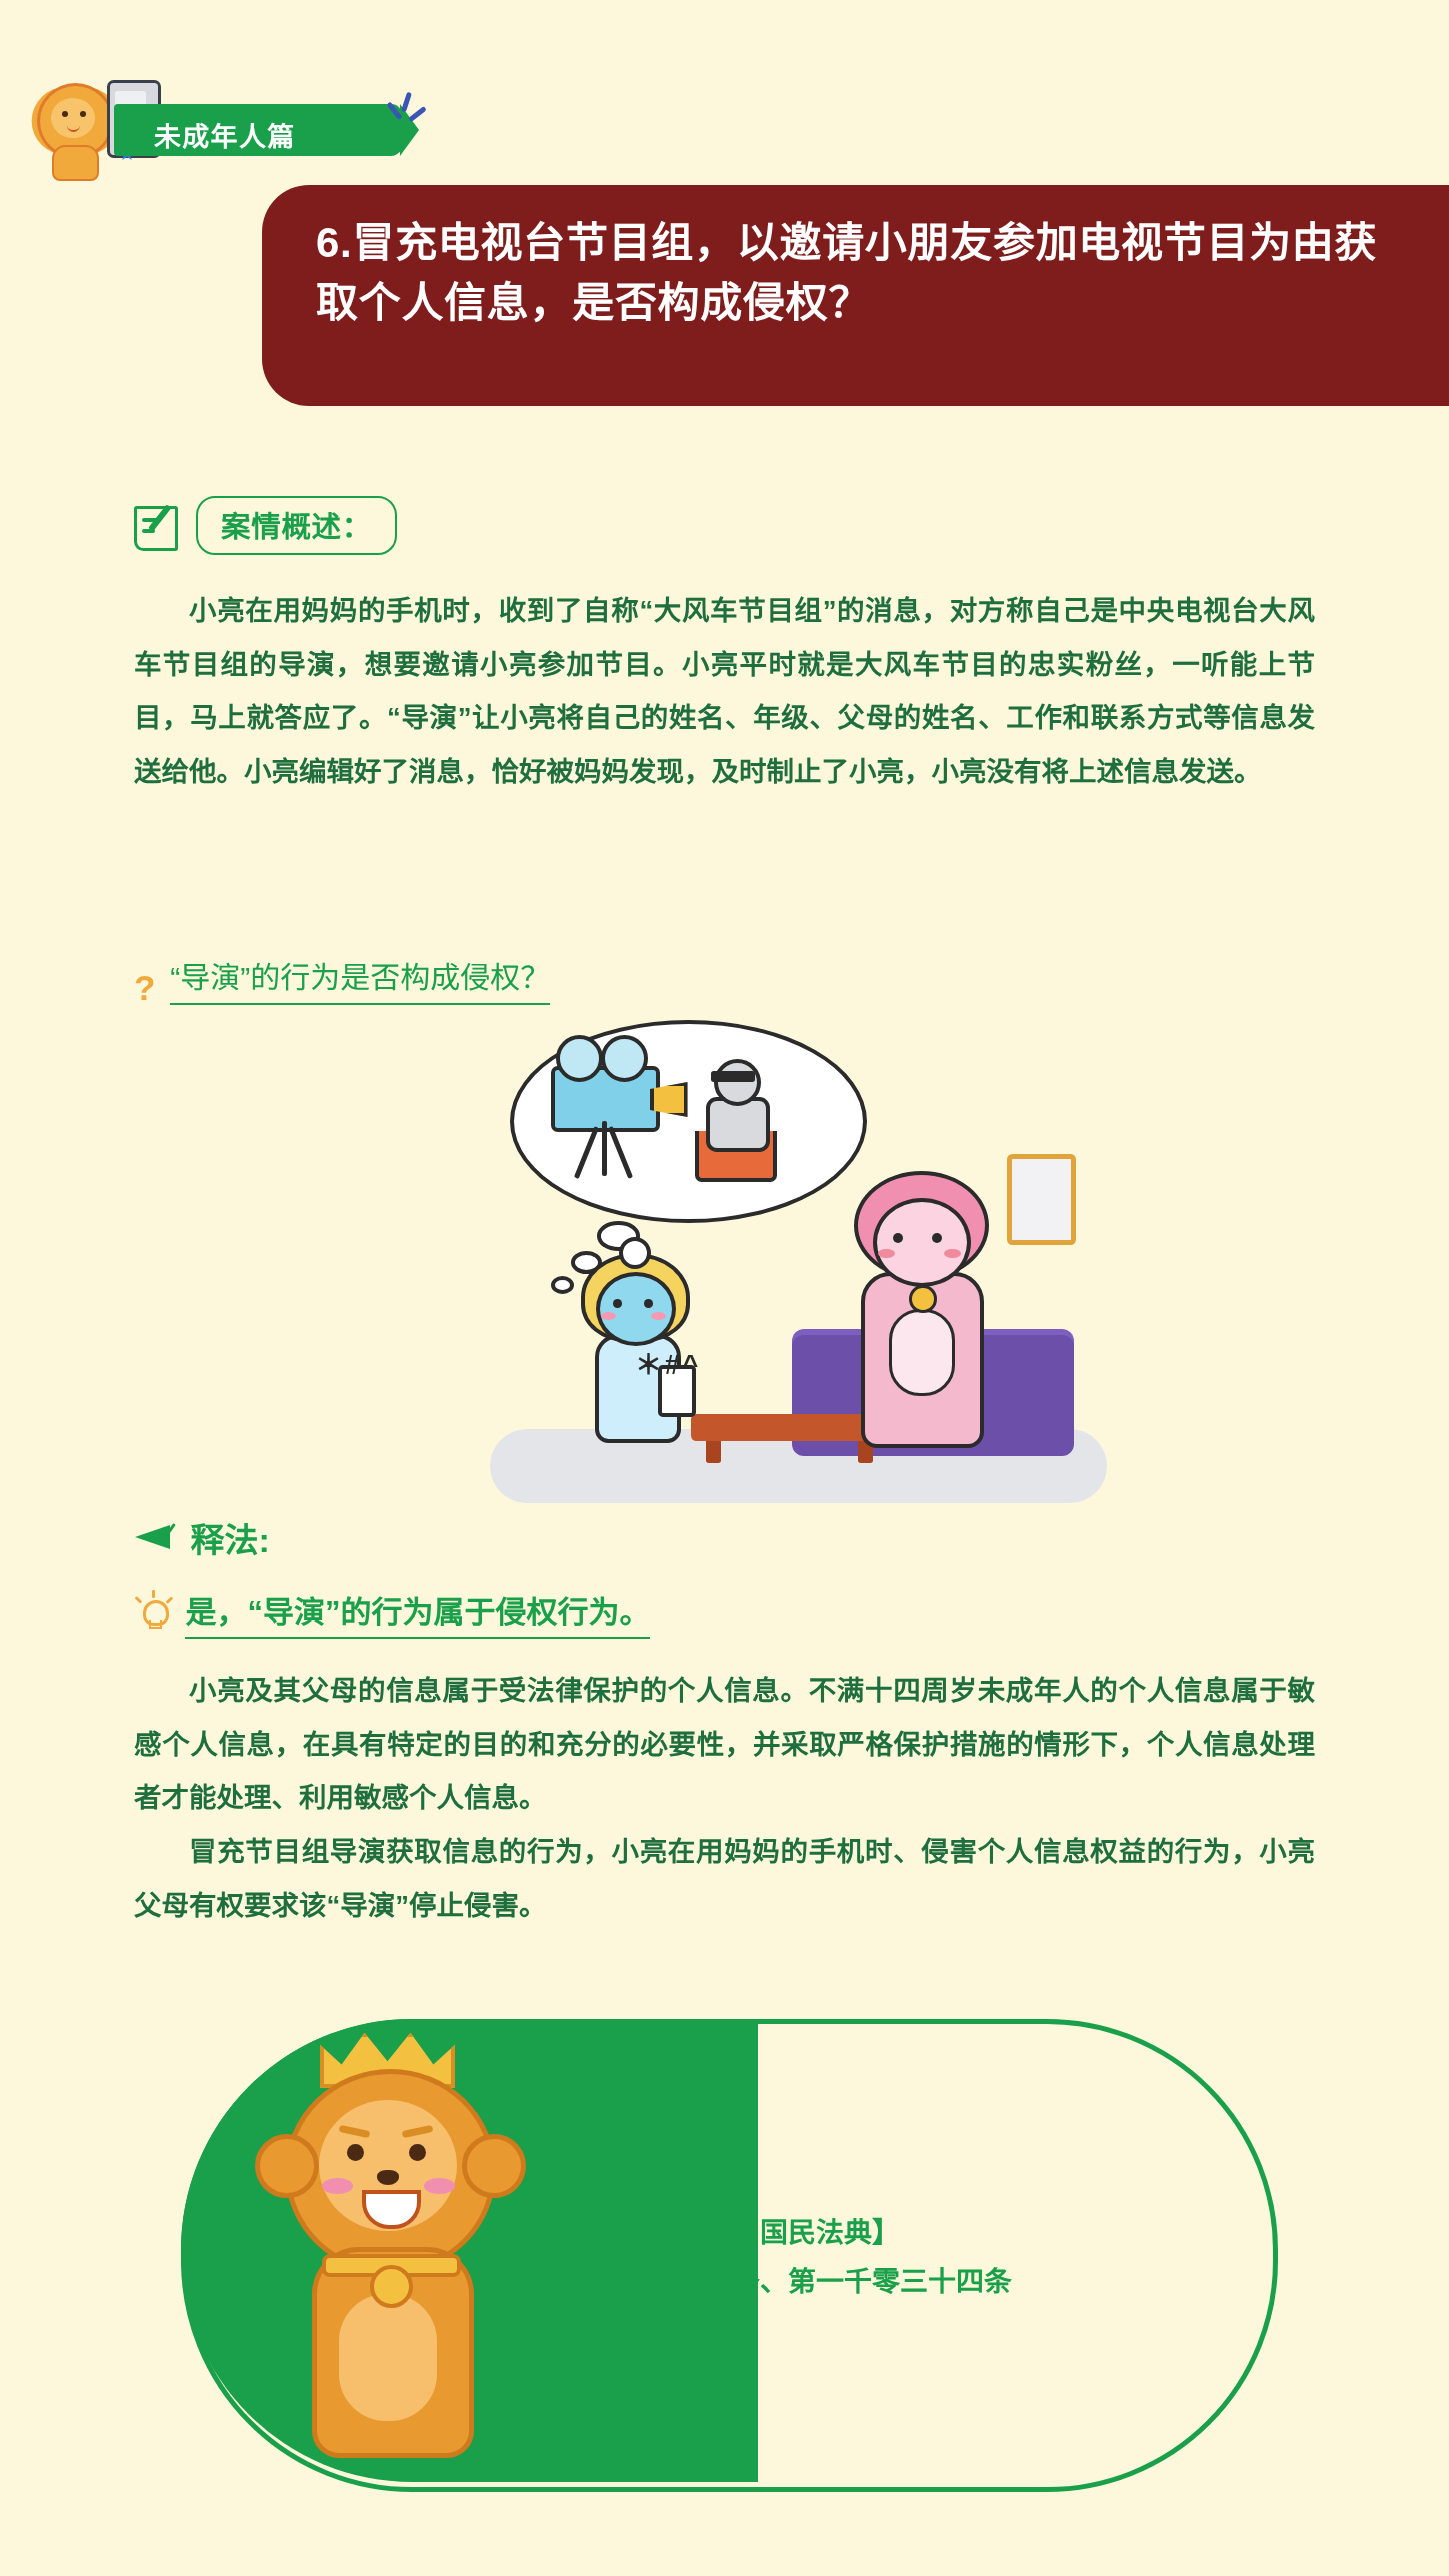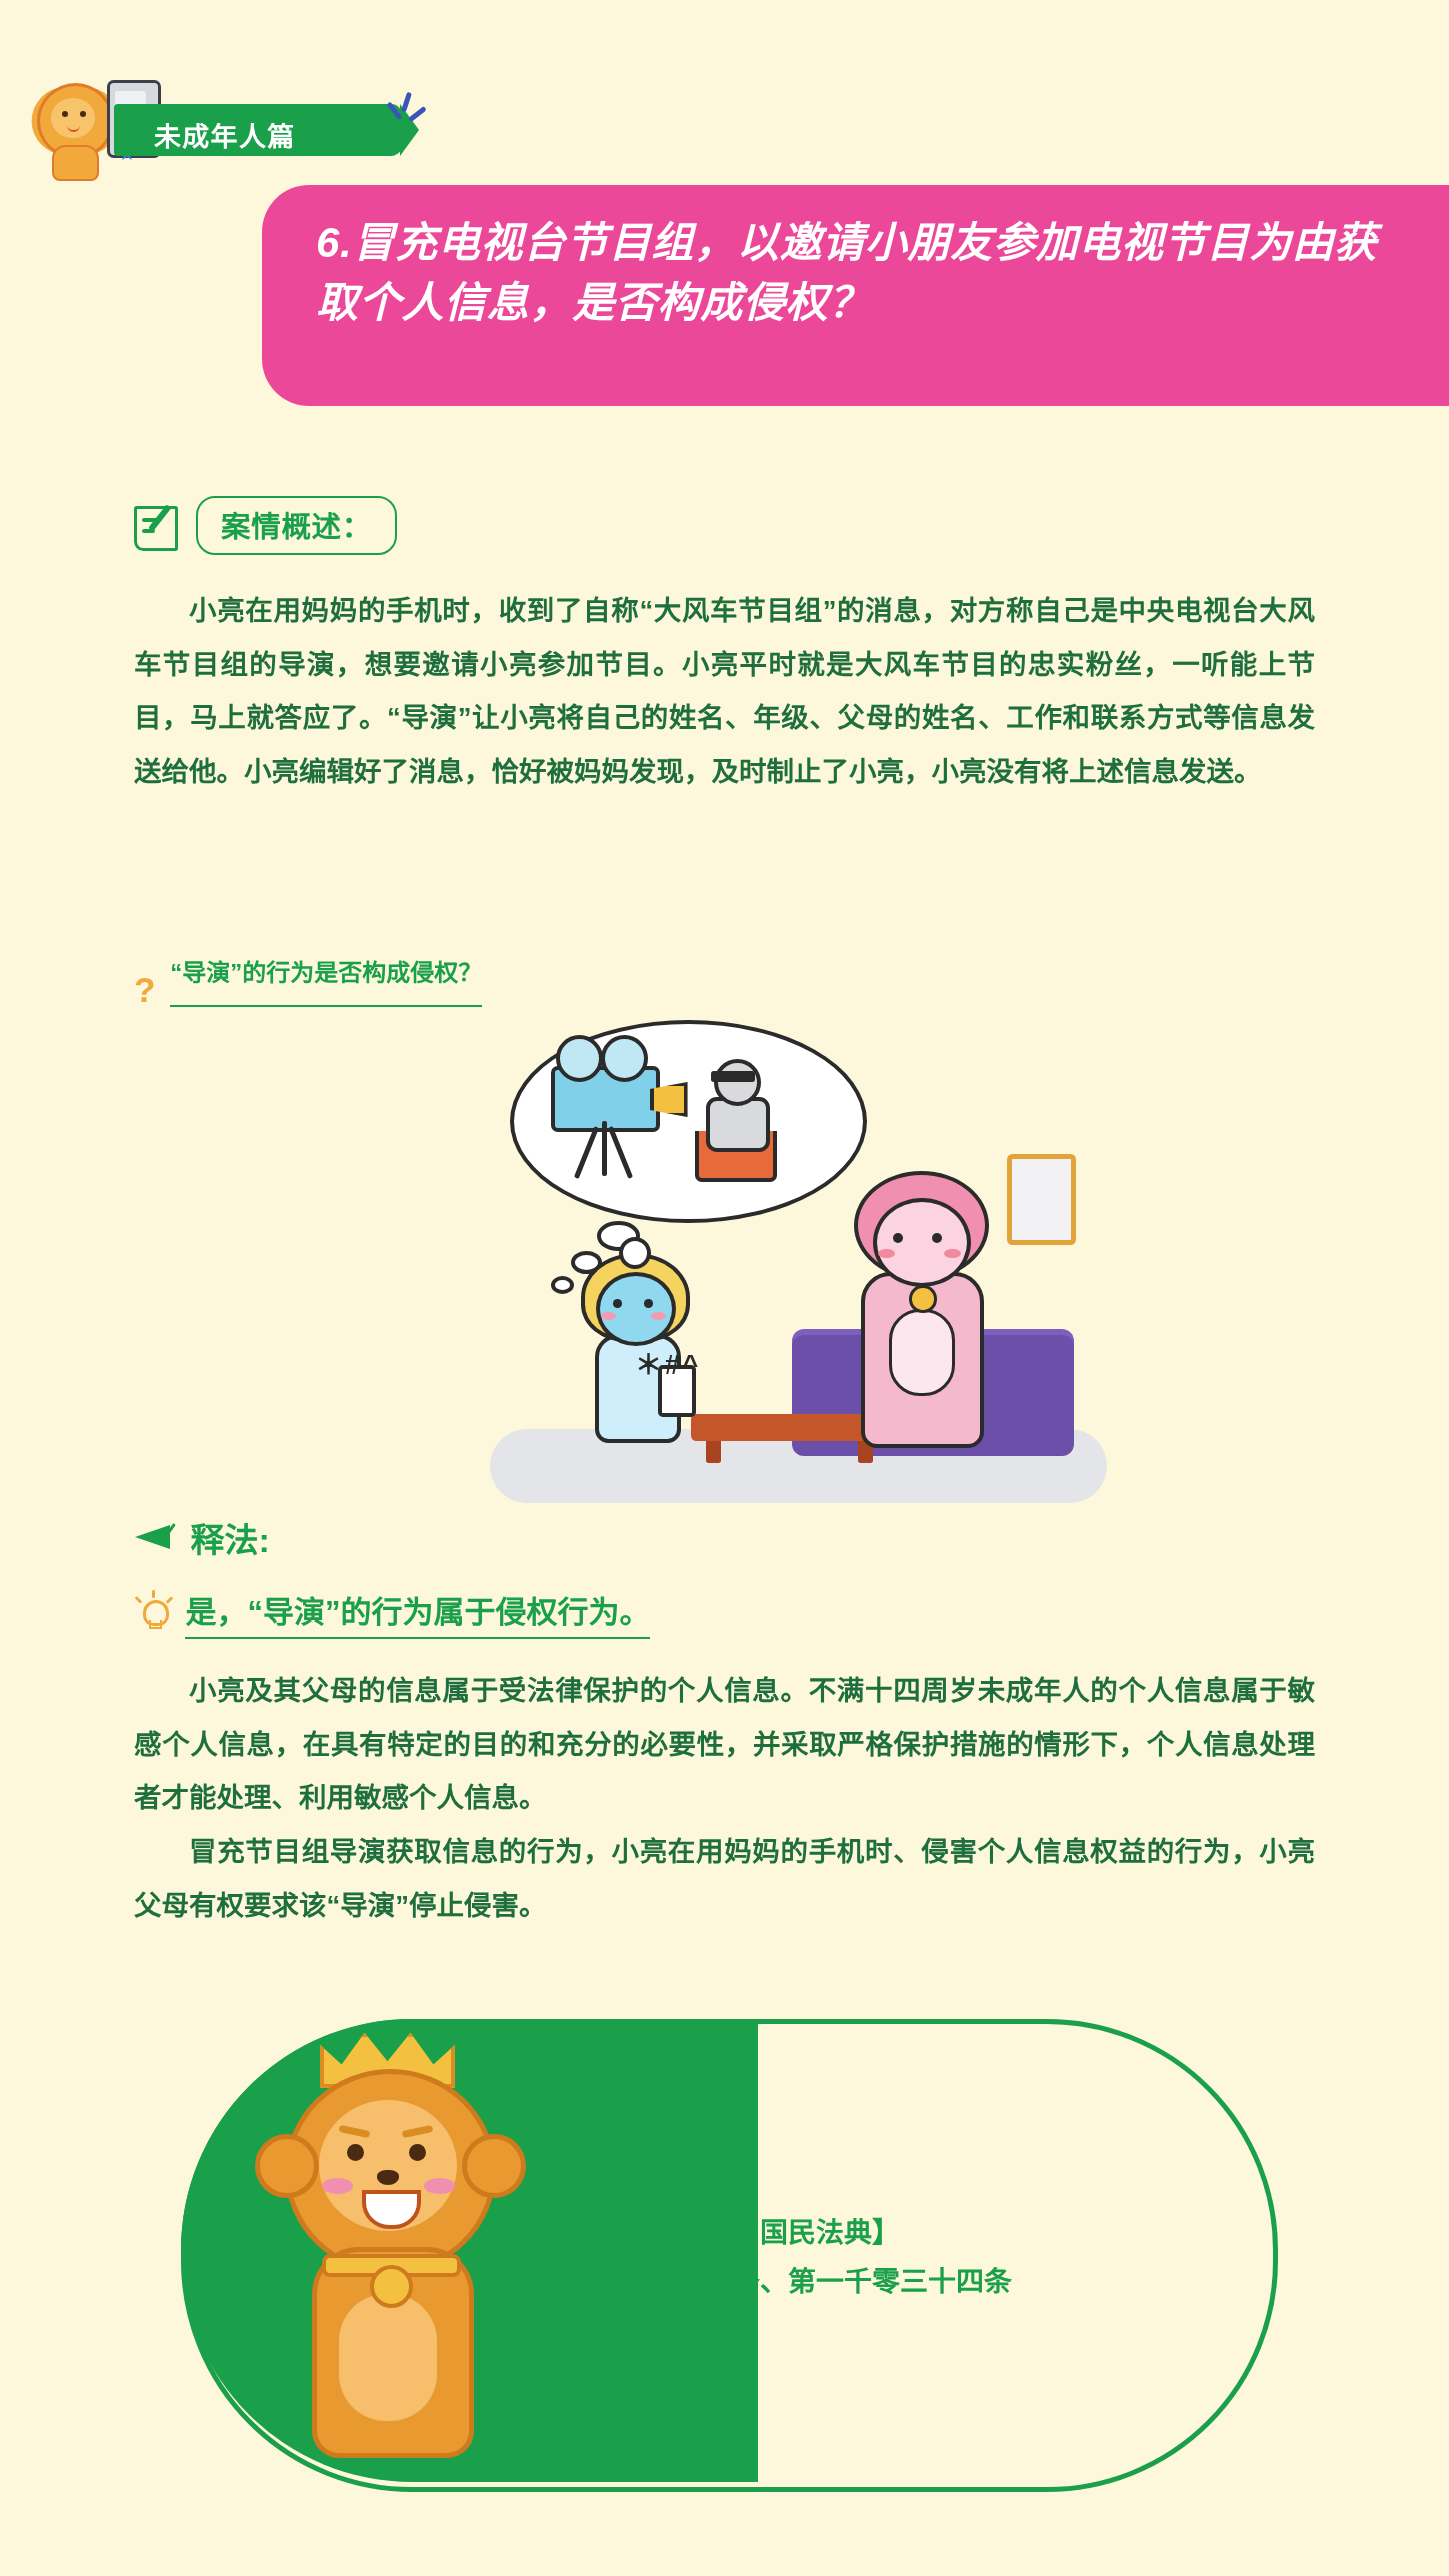--- a/index.html
+++ b/index.html
@@ -159,11 +159,10 @@
     top: 185px;
     width: 1187px;
     min-height: 221px;
-    background: #ec4899;
+    background: #7f1d1d;
     border-radius: 47px 0 0 47px;
     padding: 28px 54px 31px 54px;
     box-sizing: border-box;
-    font-style: italic;
   }
   .title-text {
     color: #ffffff;

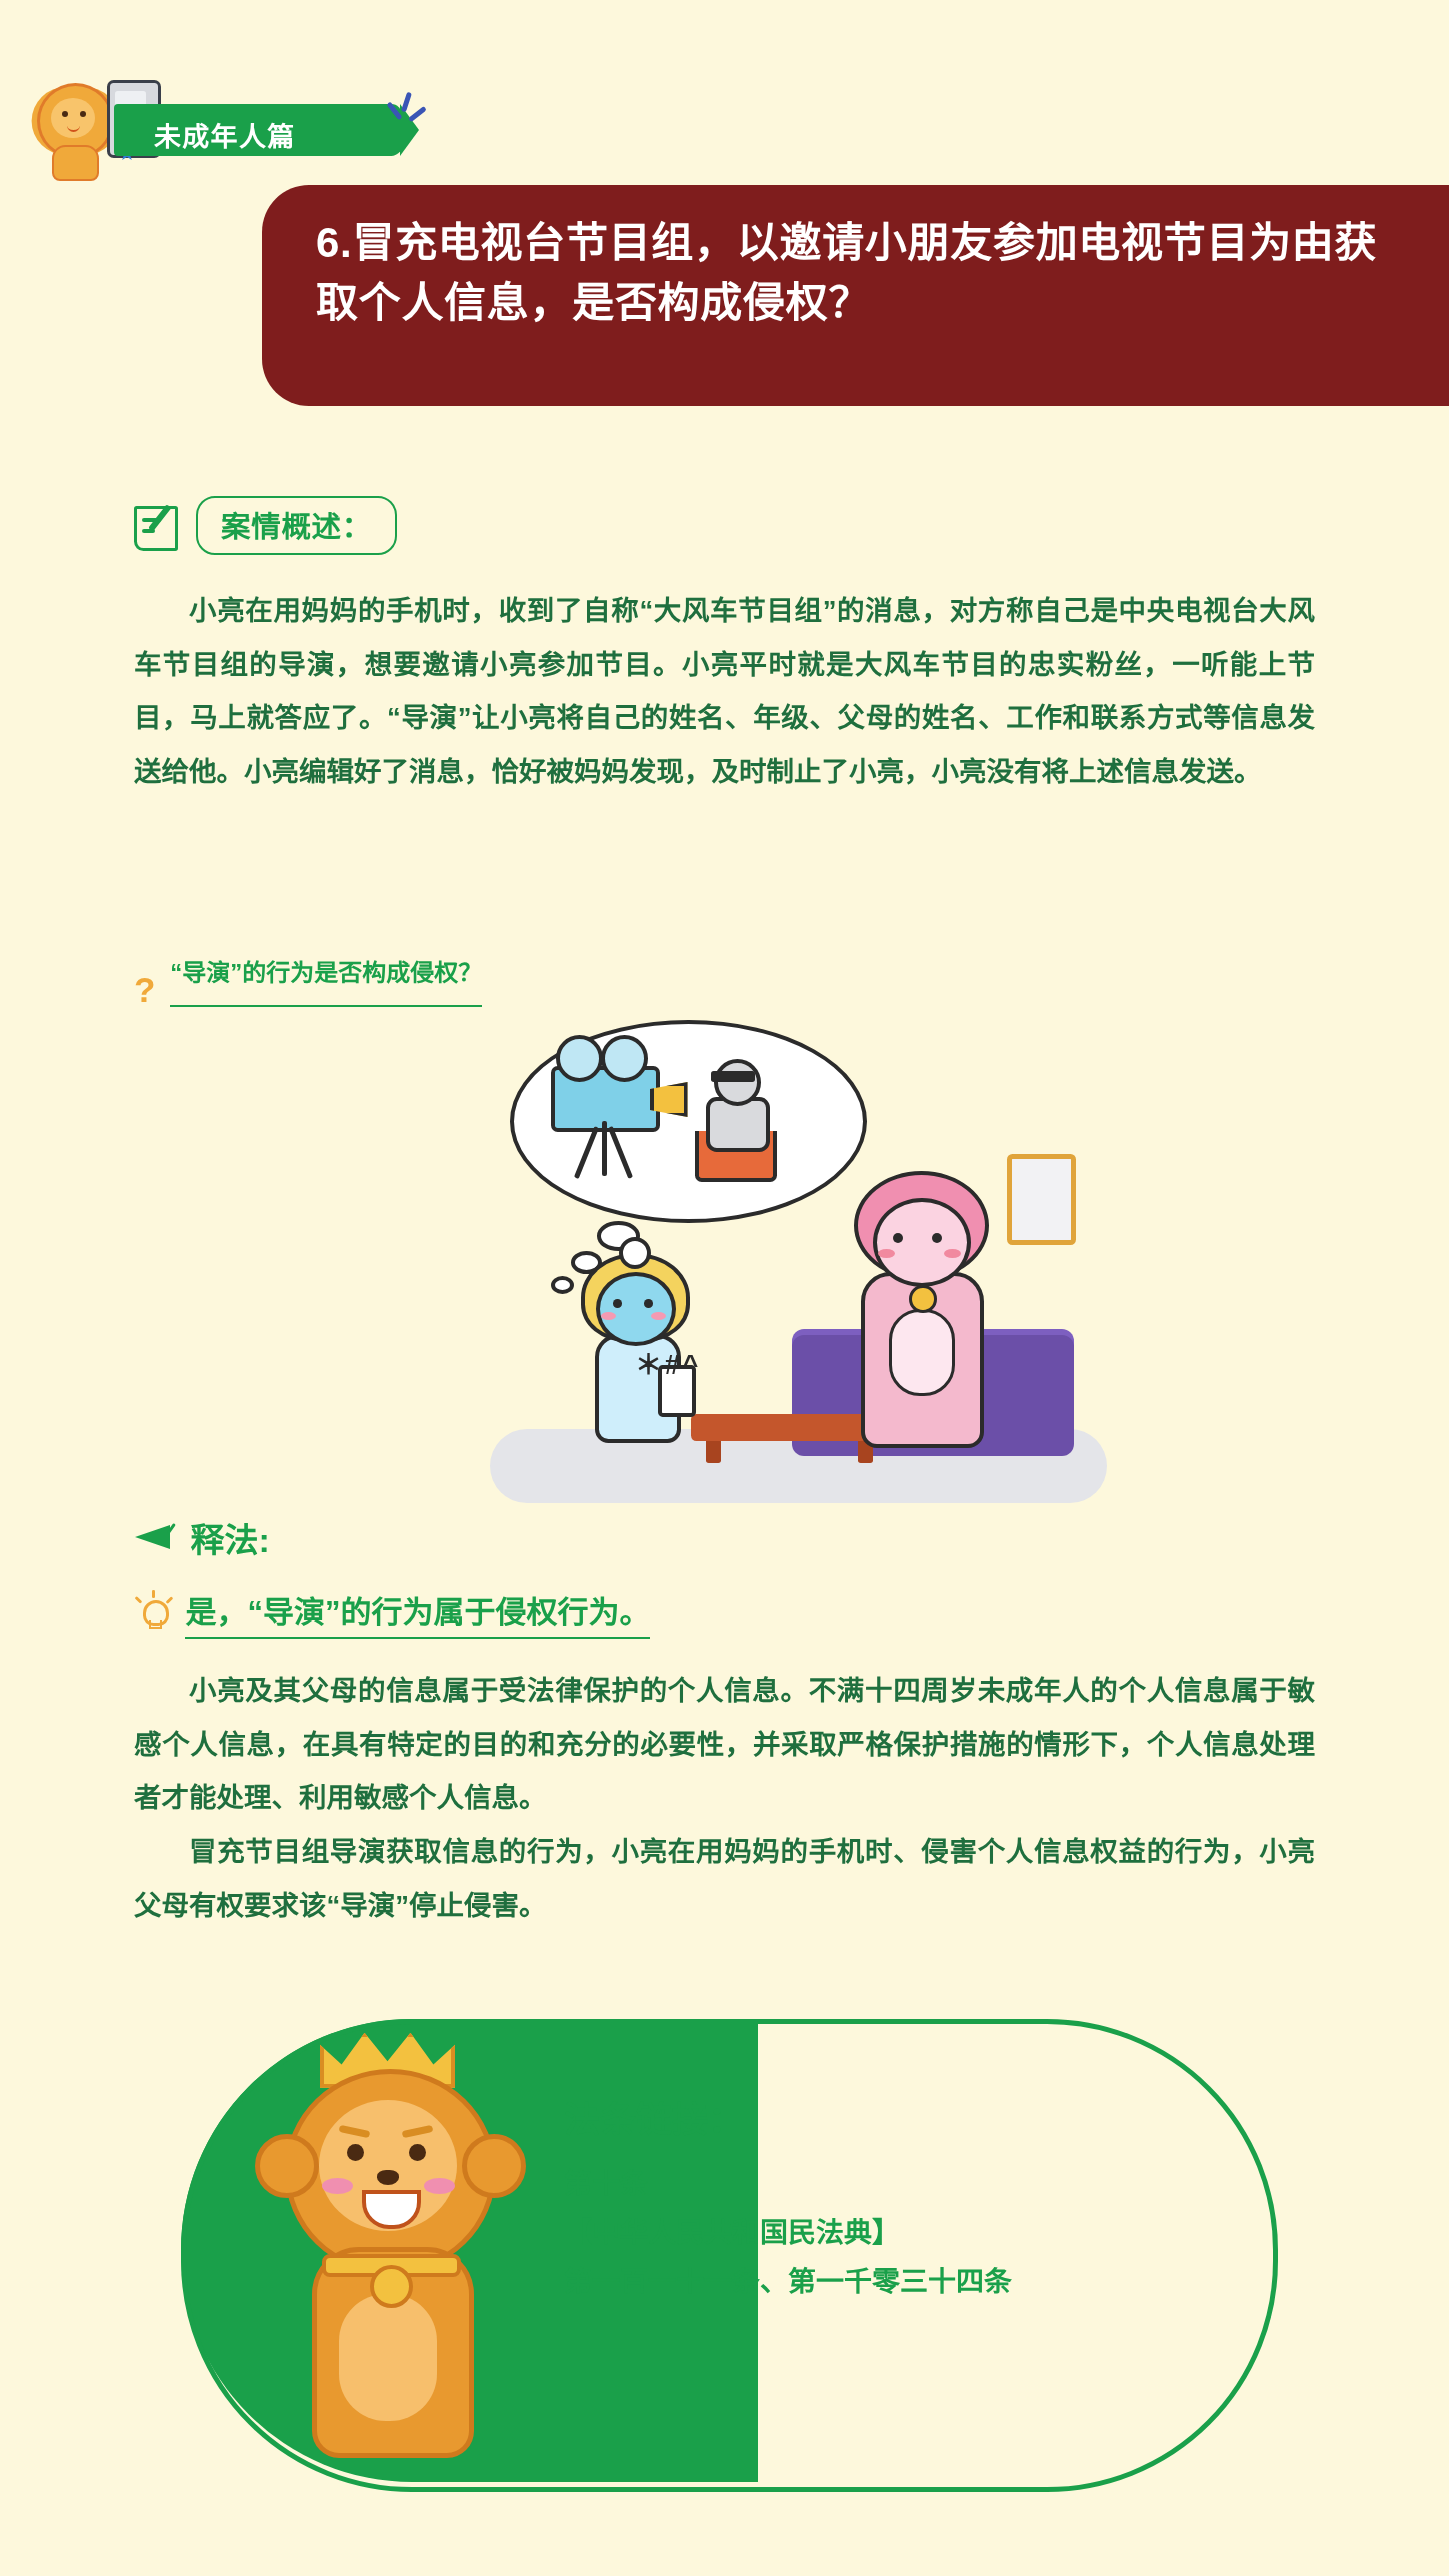--- a/index.html
+++ b/index.html
@@ -243,10 +243,10 @@
   }
   .q-text {
     color: #1aa04a;
-    font-size: 24px;
-    font-weight: bold;
+    font-size: 30px;
+    font-weight: normal;
     border-bottom: 2.7px solid #1aa04a;
-    padding-bottom: 17px;
+    padding-bottom: 6px;
   }
 
   

